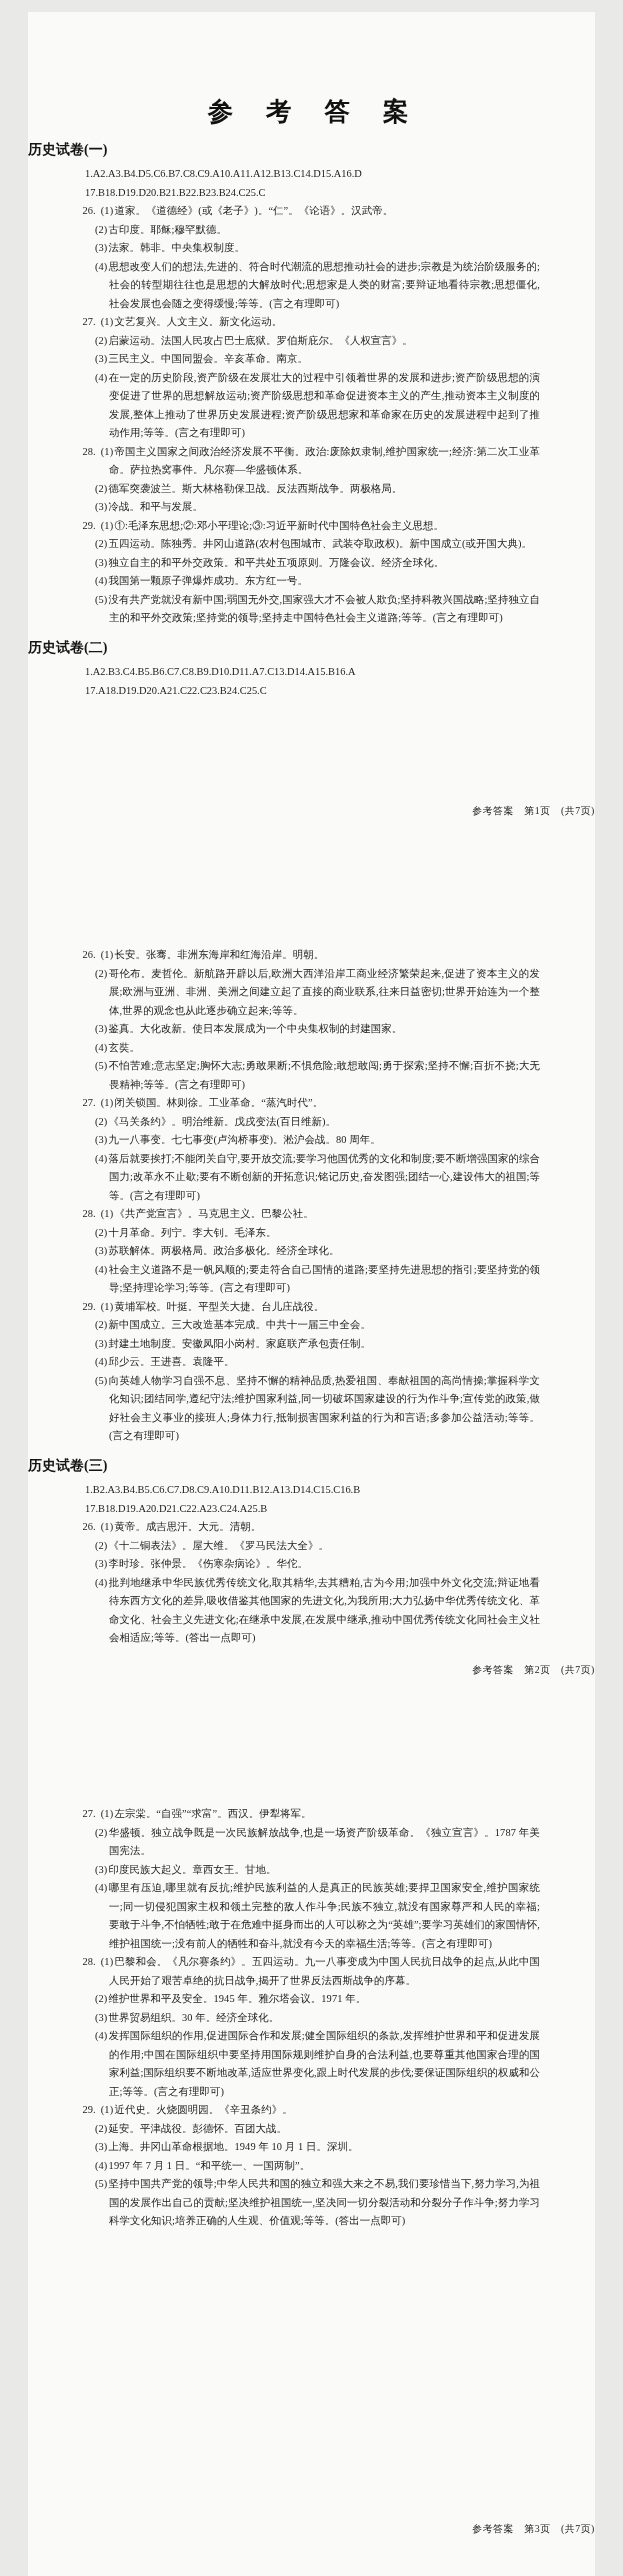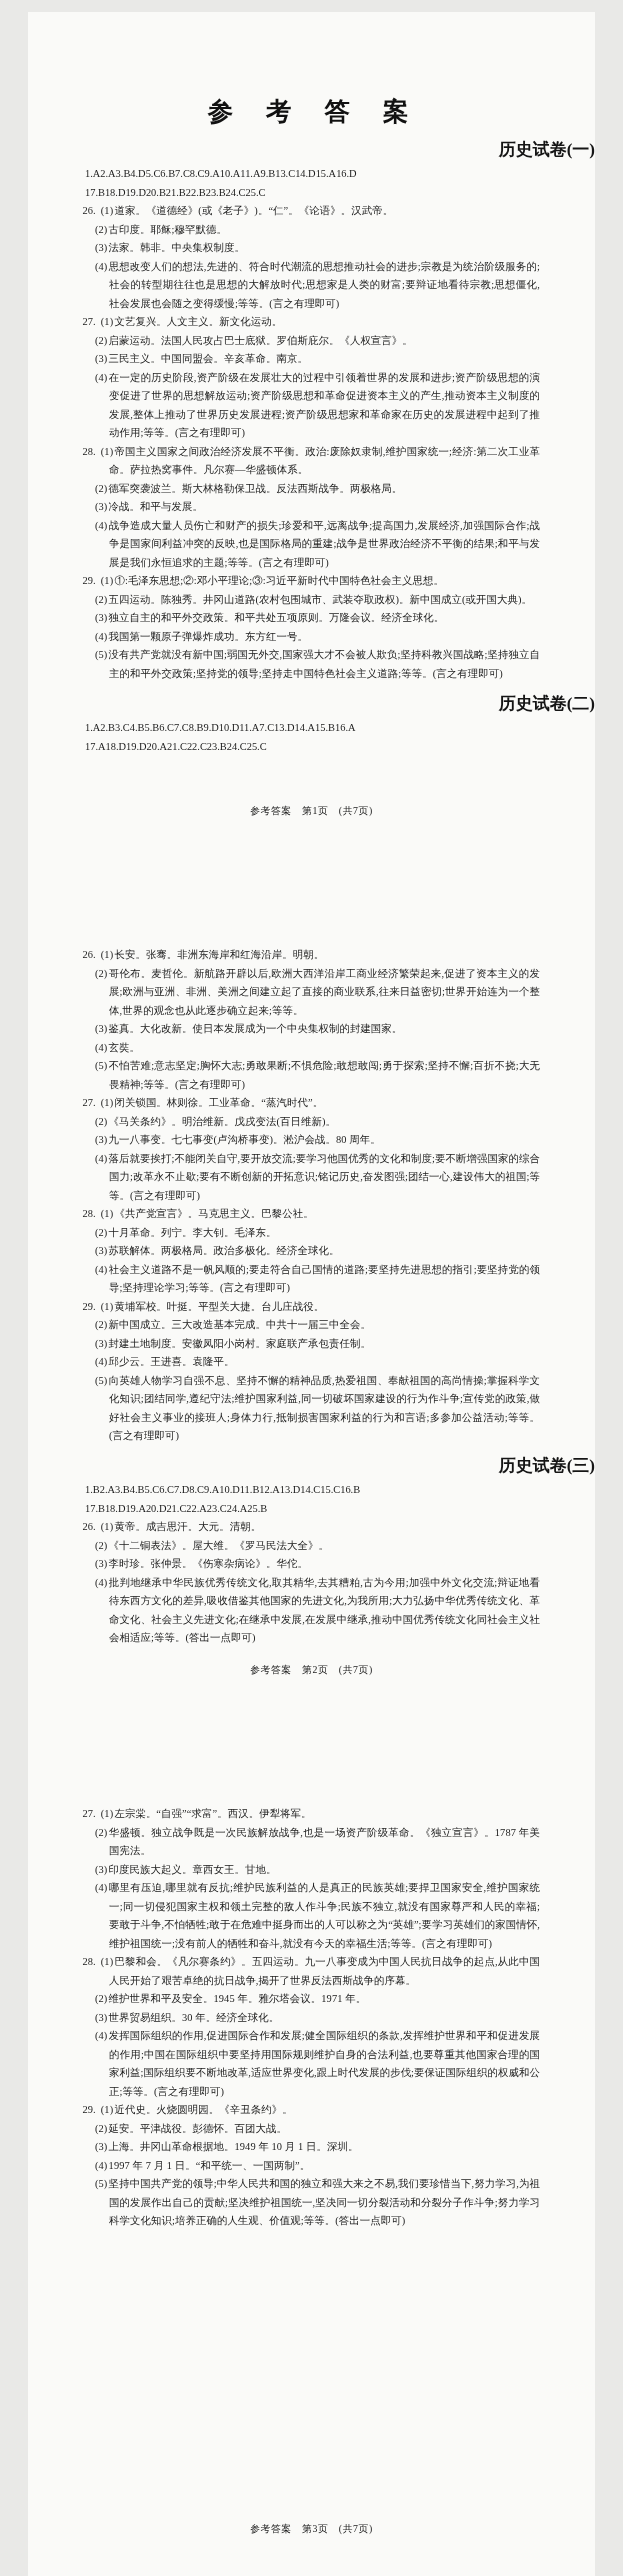--- a/index.html
+++ b/index.html
@@ -34,8 +34,8 @@
     color: #111;
   }
   .section-header {
-    text-align: right;
-    font-size: 17px;
+    text-align: left;
+    font-size: 14px;
     font-weight: bold;
     line-height: 17.3px;
     margin: 11.5px -55px 5.8px -35px; 

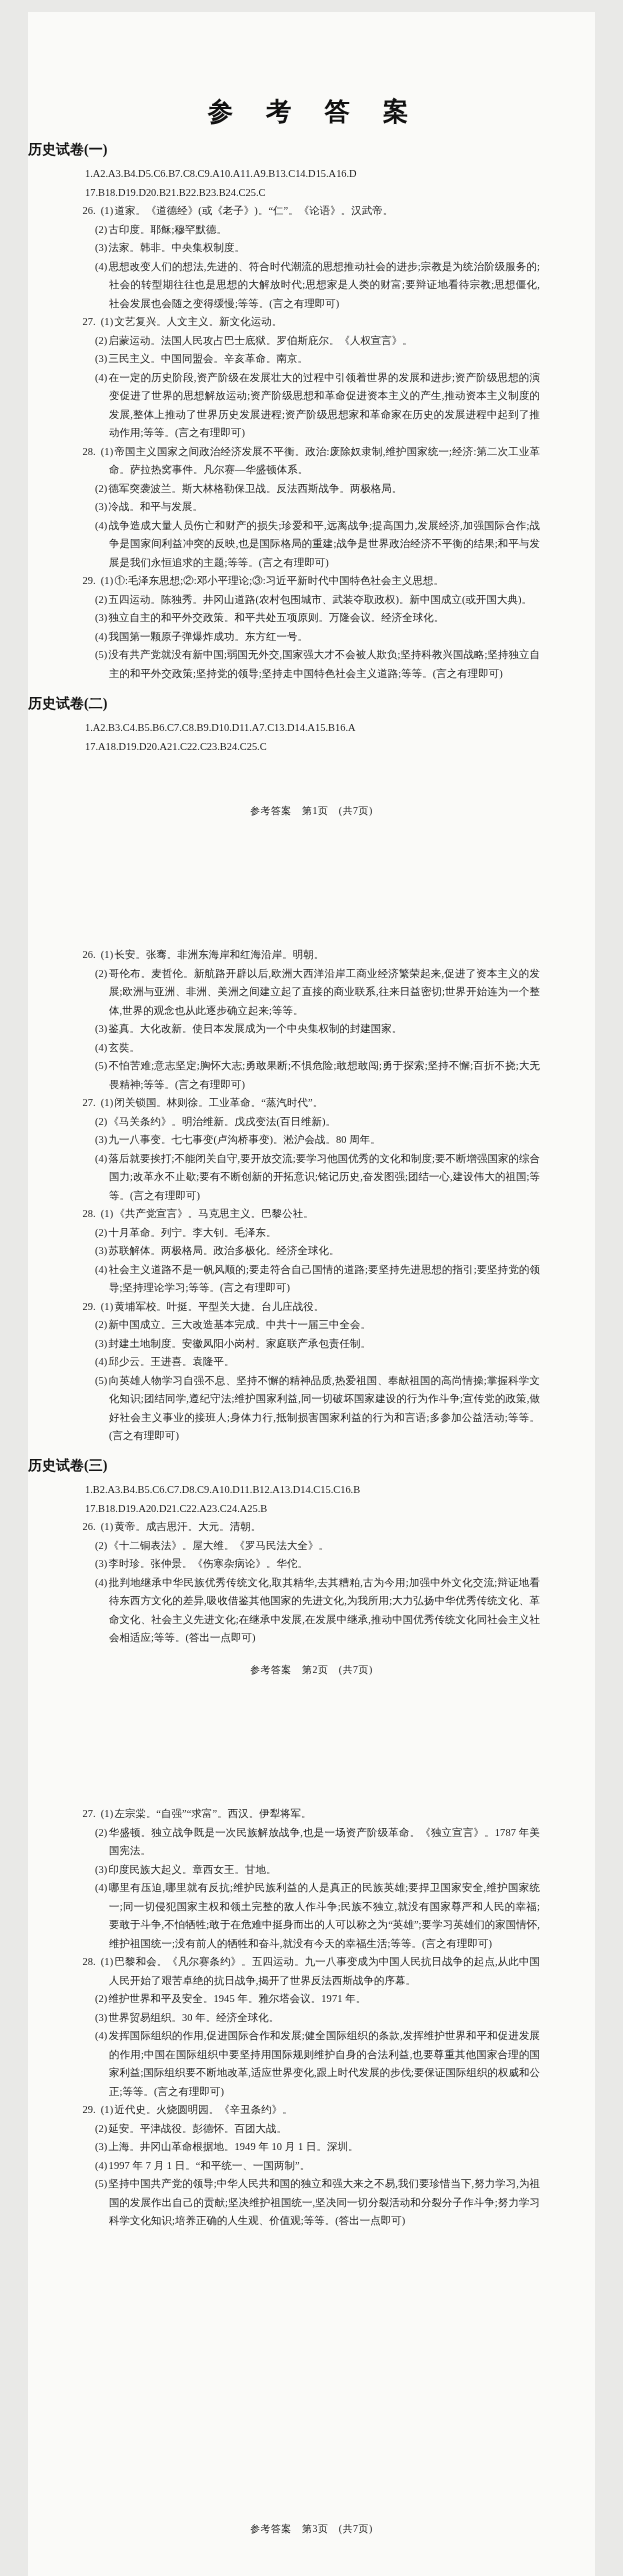--- a/index.html
+++ b/index.html
@@ -97,7 +97,7 @@
           <span class="mc-item">9.A</span>
           <span class="mc-item">10.A</span>
           <span class="mc-item">11.A</span>
-          <span class="mc-item">9.B</span>
+          <span class="mc-item">12.B</span>
           <span class="mc-item">13.C</span>
           <span class="mc-item">14.D</span>
           <span class="mc-item">15.A</span>

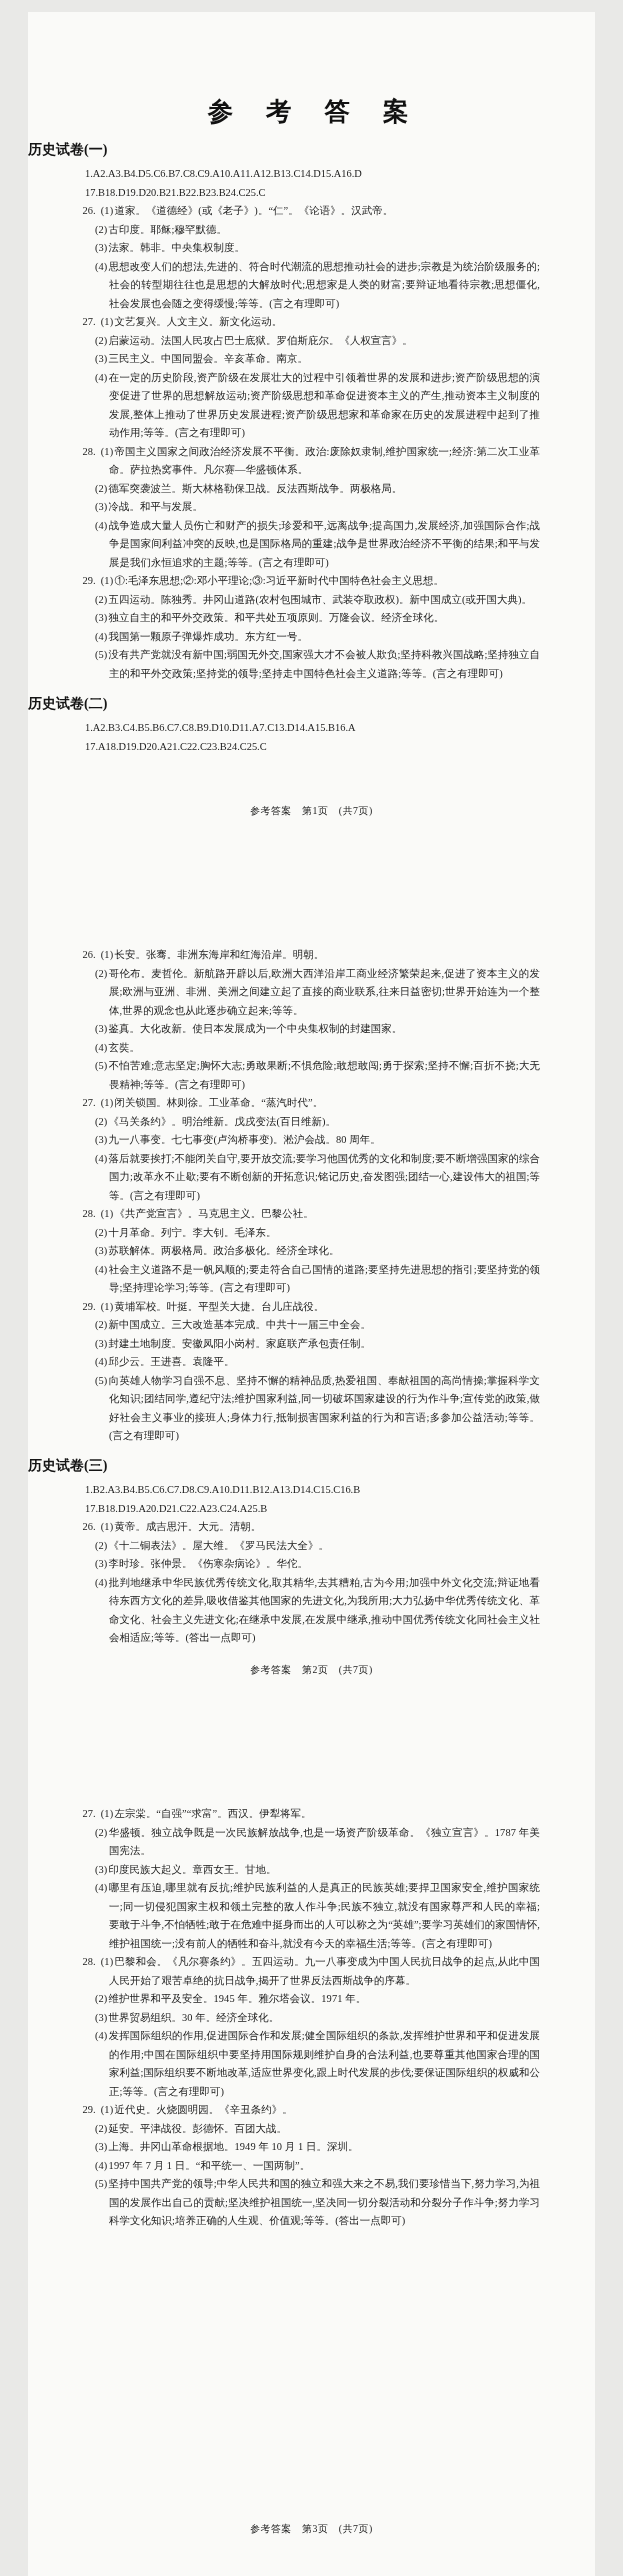--- a/index.html
+++ b/index.html
@@ -125,7 +125,6 @@
         <div class="ans has-num"><span class="qnum">28.</span><span class="part">(1)</span><span class="atext">帝国主义国家之间政治经济发展不平衡。政治:废除奴隶制,维护国家统一;经济:第二次工业革命。萨拉热窝事件。凡尔赛—华盛顿体系。</span></div>
         <div class="ans"><span class="part">(2)</span><span class="atext">德军突袭波兰。斯大林格勒保卫战。反法西斯战争。两极格局。</span></div>
         <div class="ans"><span class="part">(3)</span><span class="atext">冷战。和平与发展。</span></div>
-        <div class="ans"><span class="part">(4)</span><span class="atext">战争造成大量人员伤亡和财产的损失;珍爱和平,远离战争;提高国力,发展经济,加强国际合作;战争是国家间利益冲突的反映,也是国际格局的重建;战争是世界政治经济不平衡的结果;和平与发展是我们永恒追求的主题;等等。(言之有理即可)</span></div>
         <div class="ans has-num"><span class="qnum">29.</span><span class="part">(1)</span><span class="atext">①:毛泽东思想;②:邓小平理论;③:习近平新时代中国特色社会主义思想。</span></div>
         <div class="ans"><span class="part">(2)</span><span class="atext">五四运动。陈独秀。井冈山道路(农村包围城市、武装夺取政权)。新中国成立(或开国大典)。</span></div>
         <div class="ans"><span class="part">(3)</span><span class="atext">独立自主的和平外交政策。和平共处五项原则。万隆会议。经济全球化。</span></div>

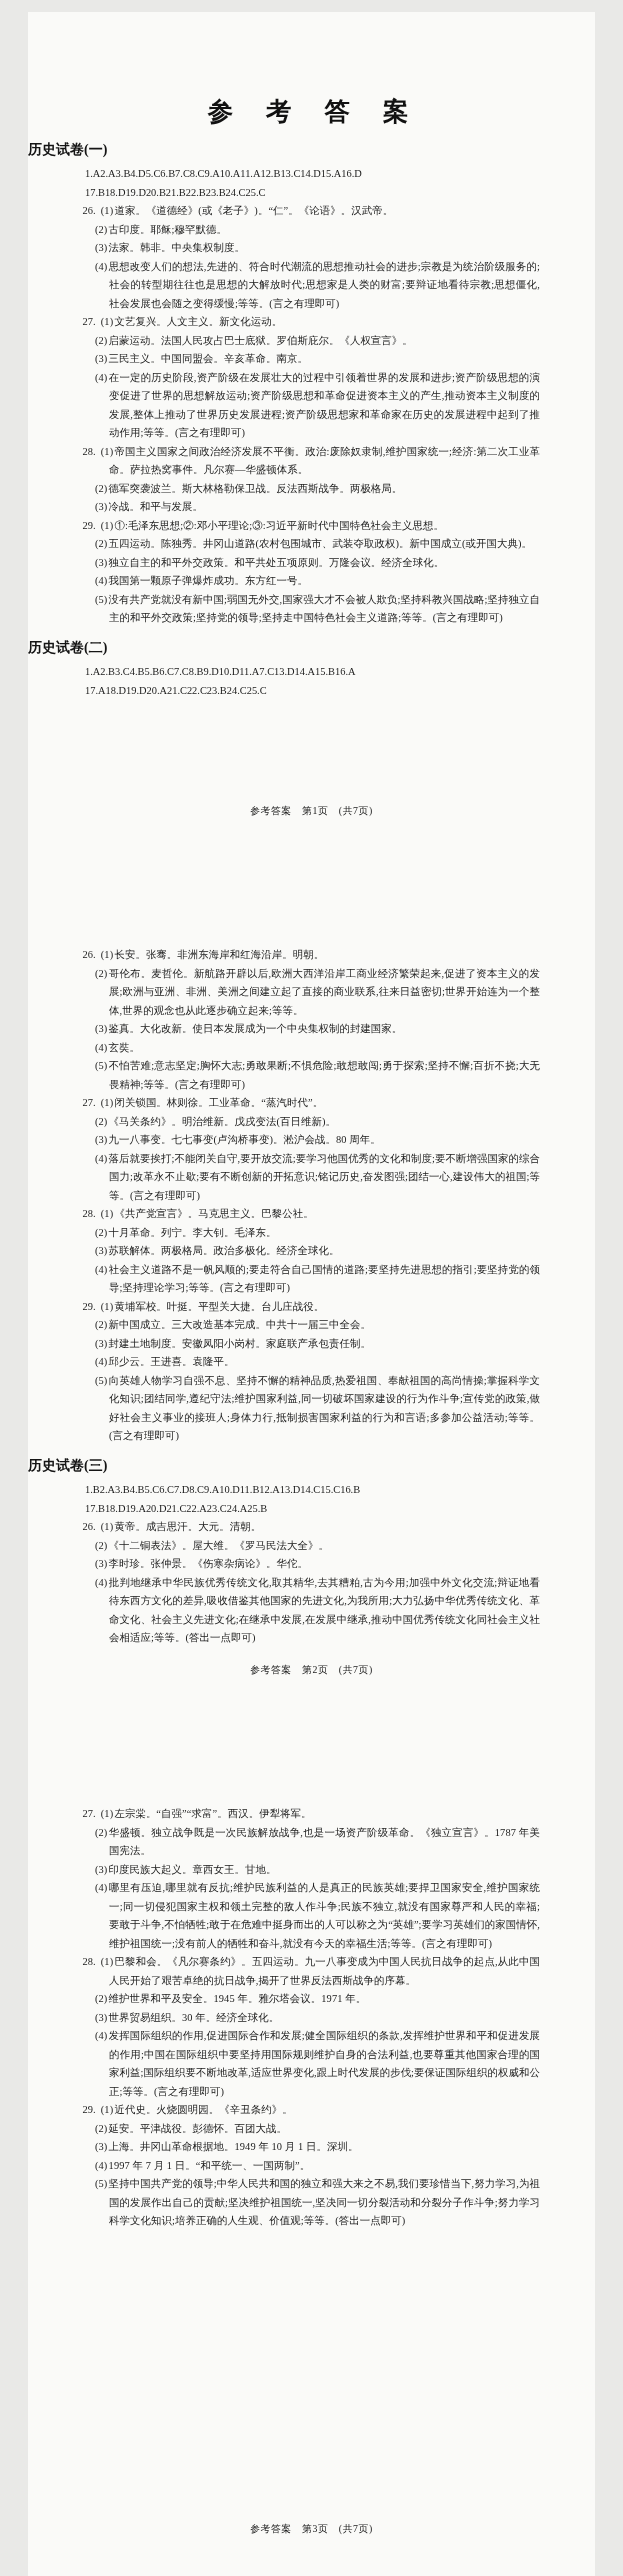--- a/index.html
+++ b/index.html
@@ -70,7 +70,7 @@
     top: 792px;
     left: 0;
     width: 100%;
-    text-align: center;
+    text-align: right;
     font-size: 9.8px;
     line-height: 14px;
     letter-spacing: 0.6px;

